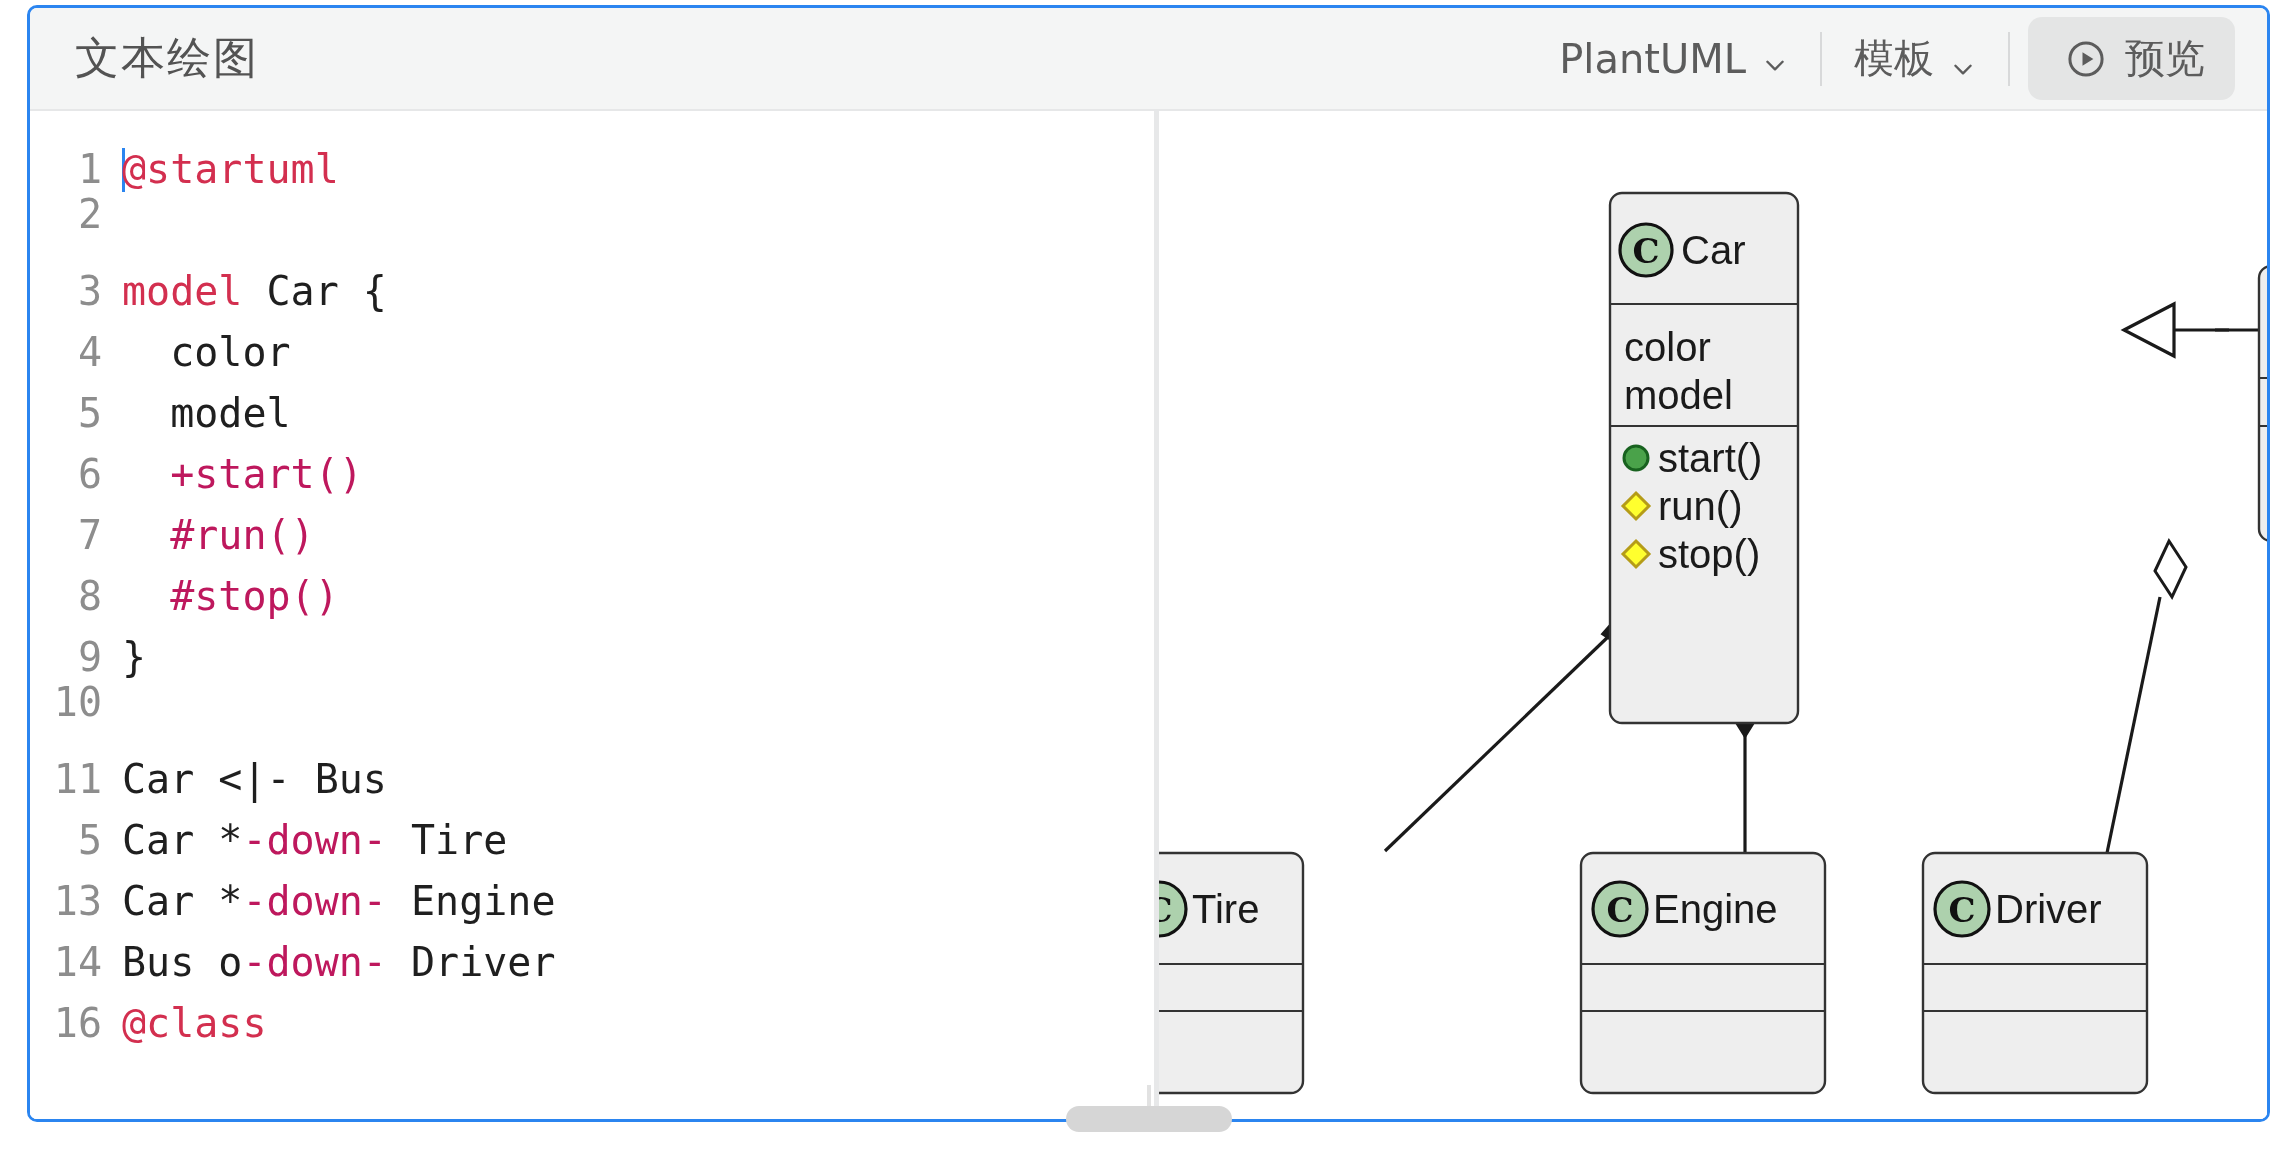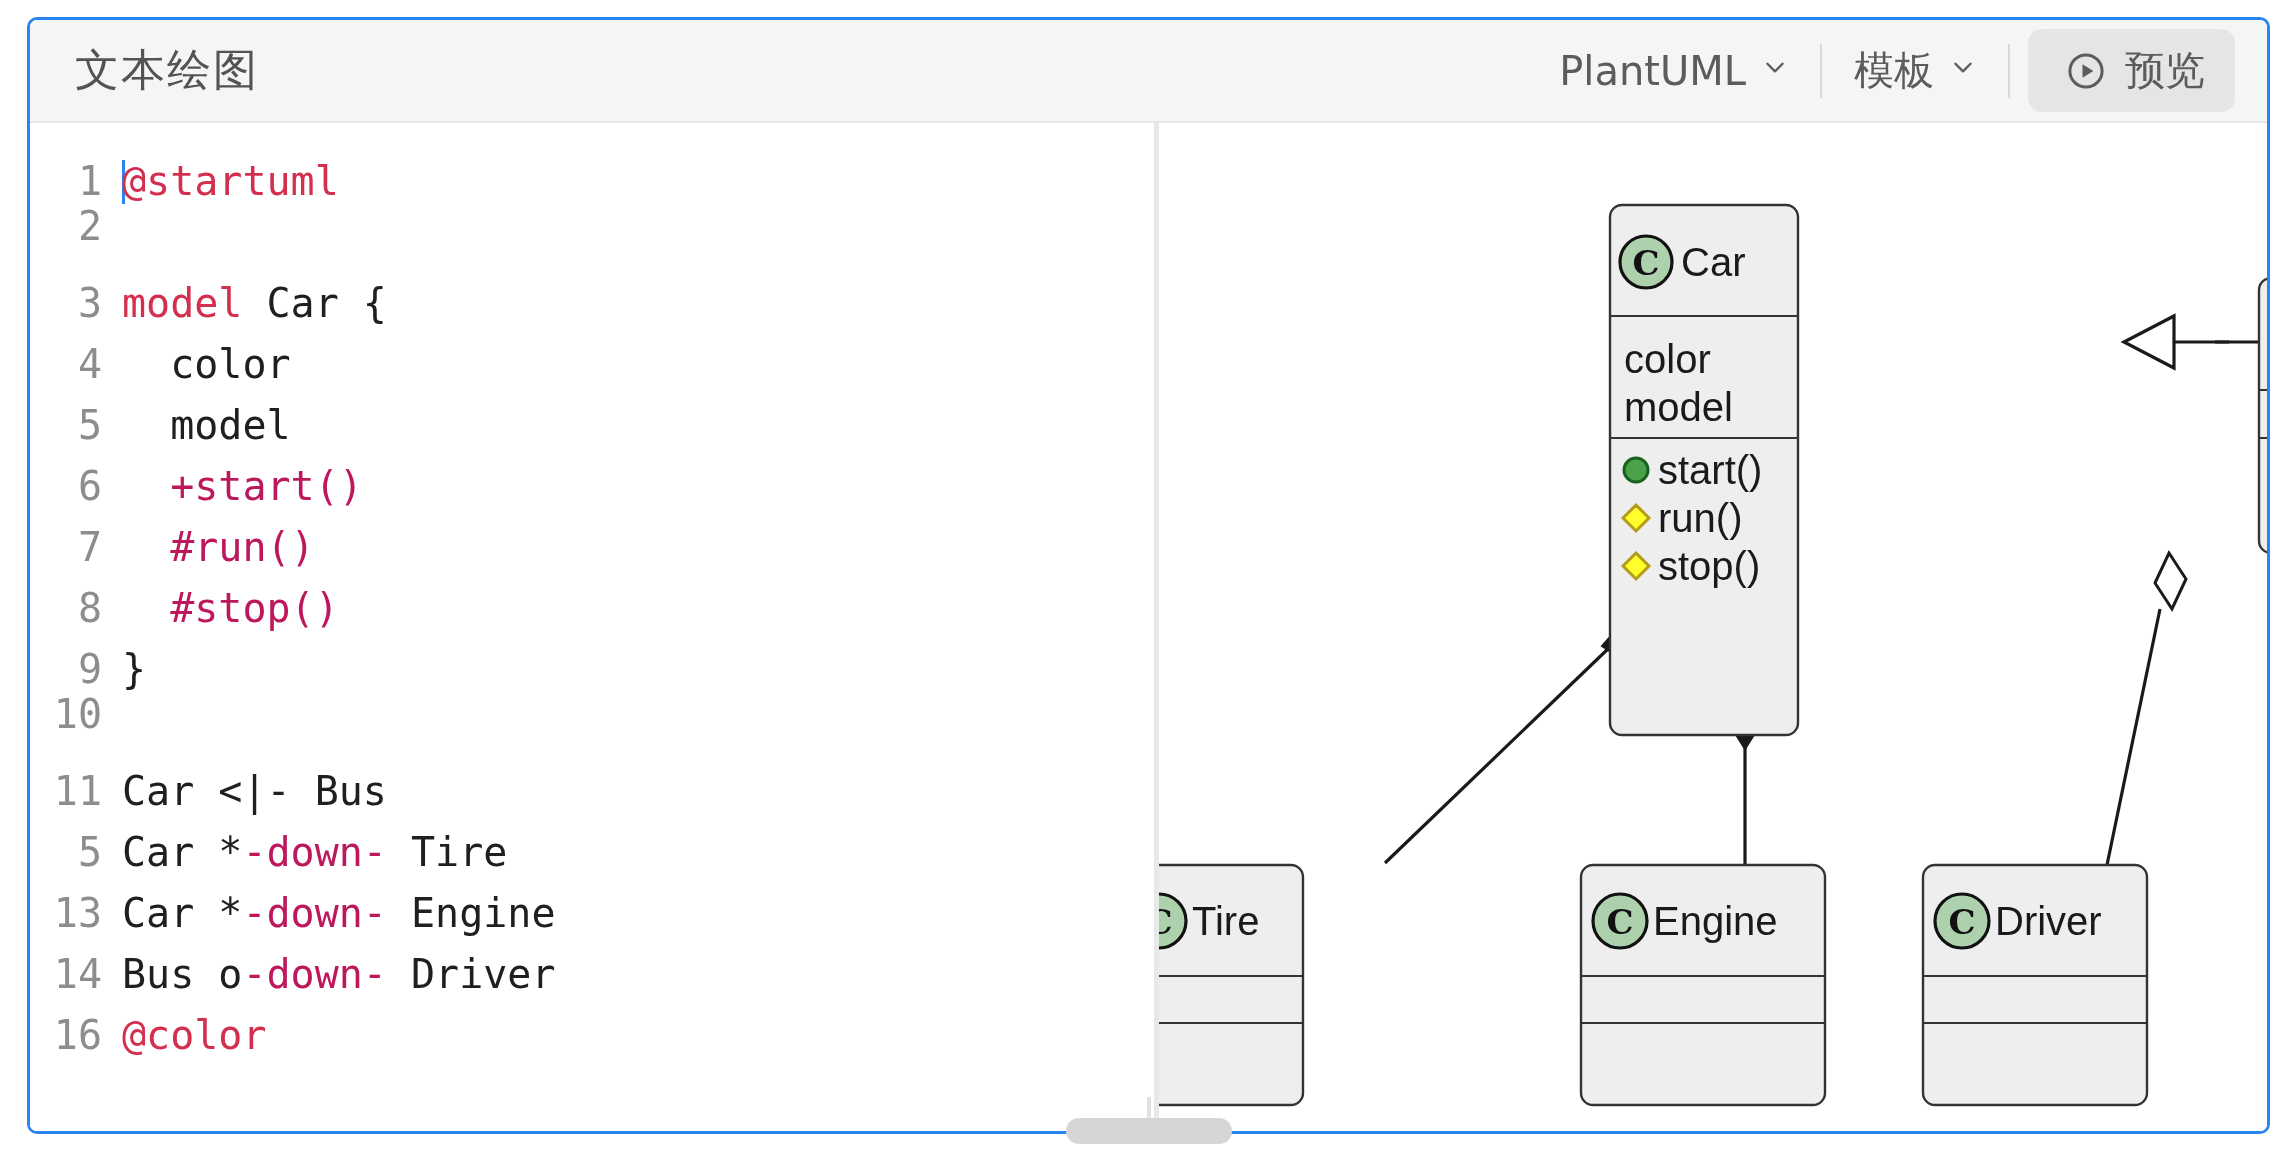--- a/index.html
+++ b/index.html
@@ -15,7 +15,7 @@
   #app {
     position: absolute;
     left: 27px;
-    top: 17px;
+    top: 5px;
     width: 2243px;
     height: 1117px;
     border: 3px solid #2b85f0;

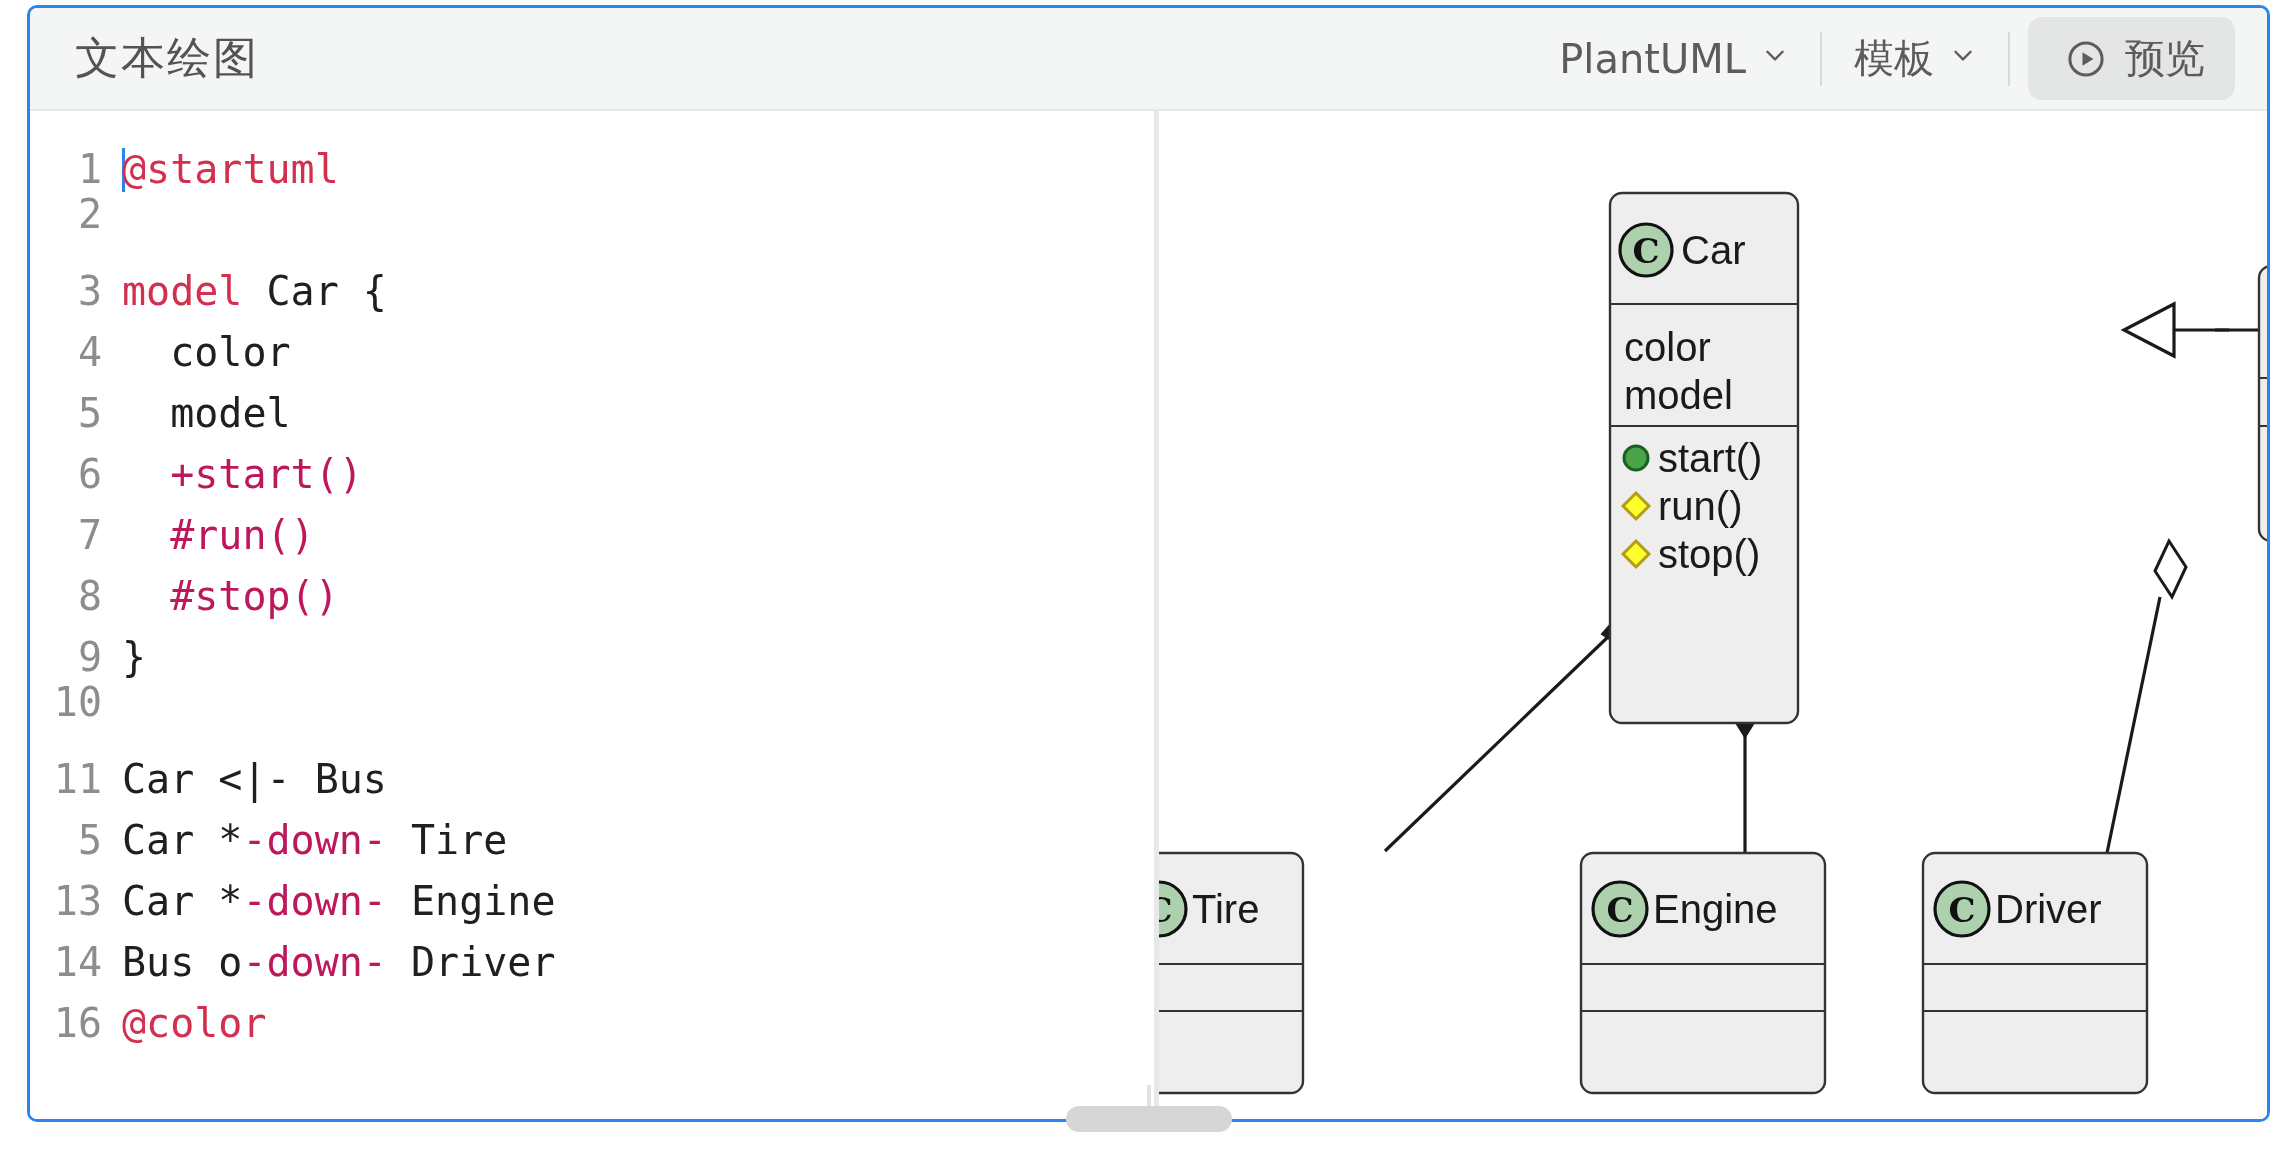--- a/index.html
+++ b/index.html
@@ -53,7 +53,7 @@
 
   .hdr-menu {
     display: flex;
-    align-items: center;
+    align-items: flex-end;
     gap: 16px;
     font-size: 40px;
     color: #5c5c5c;

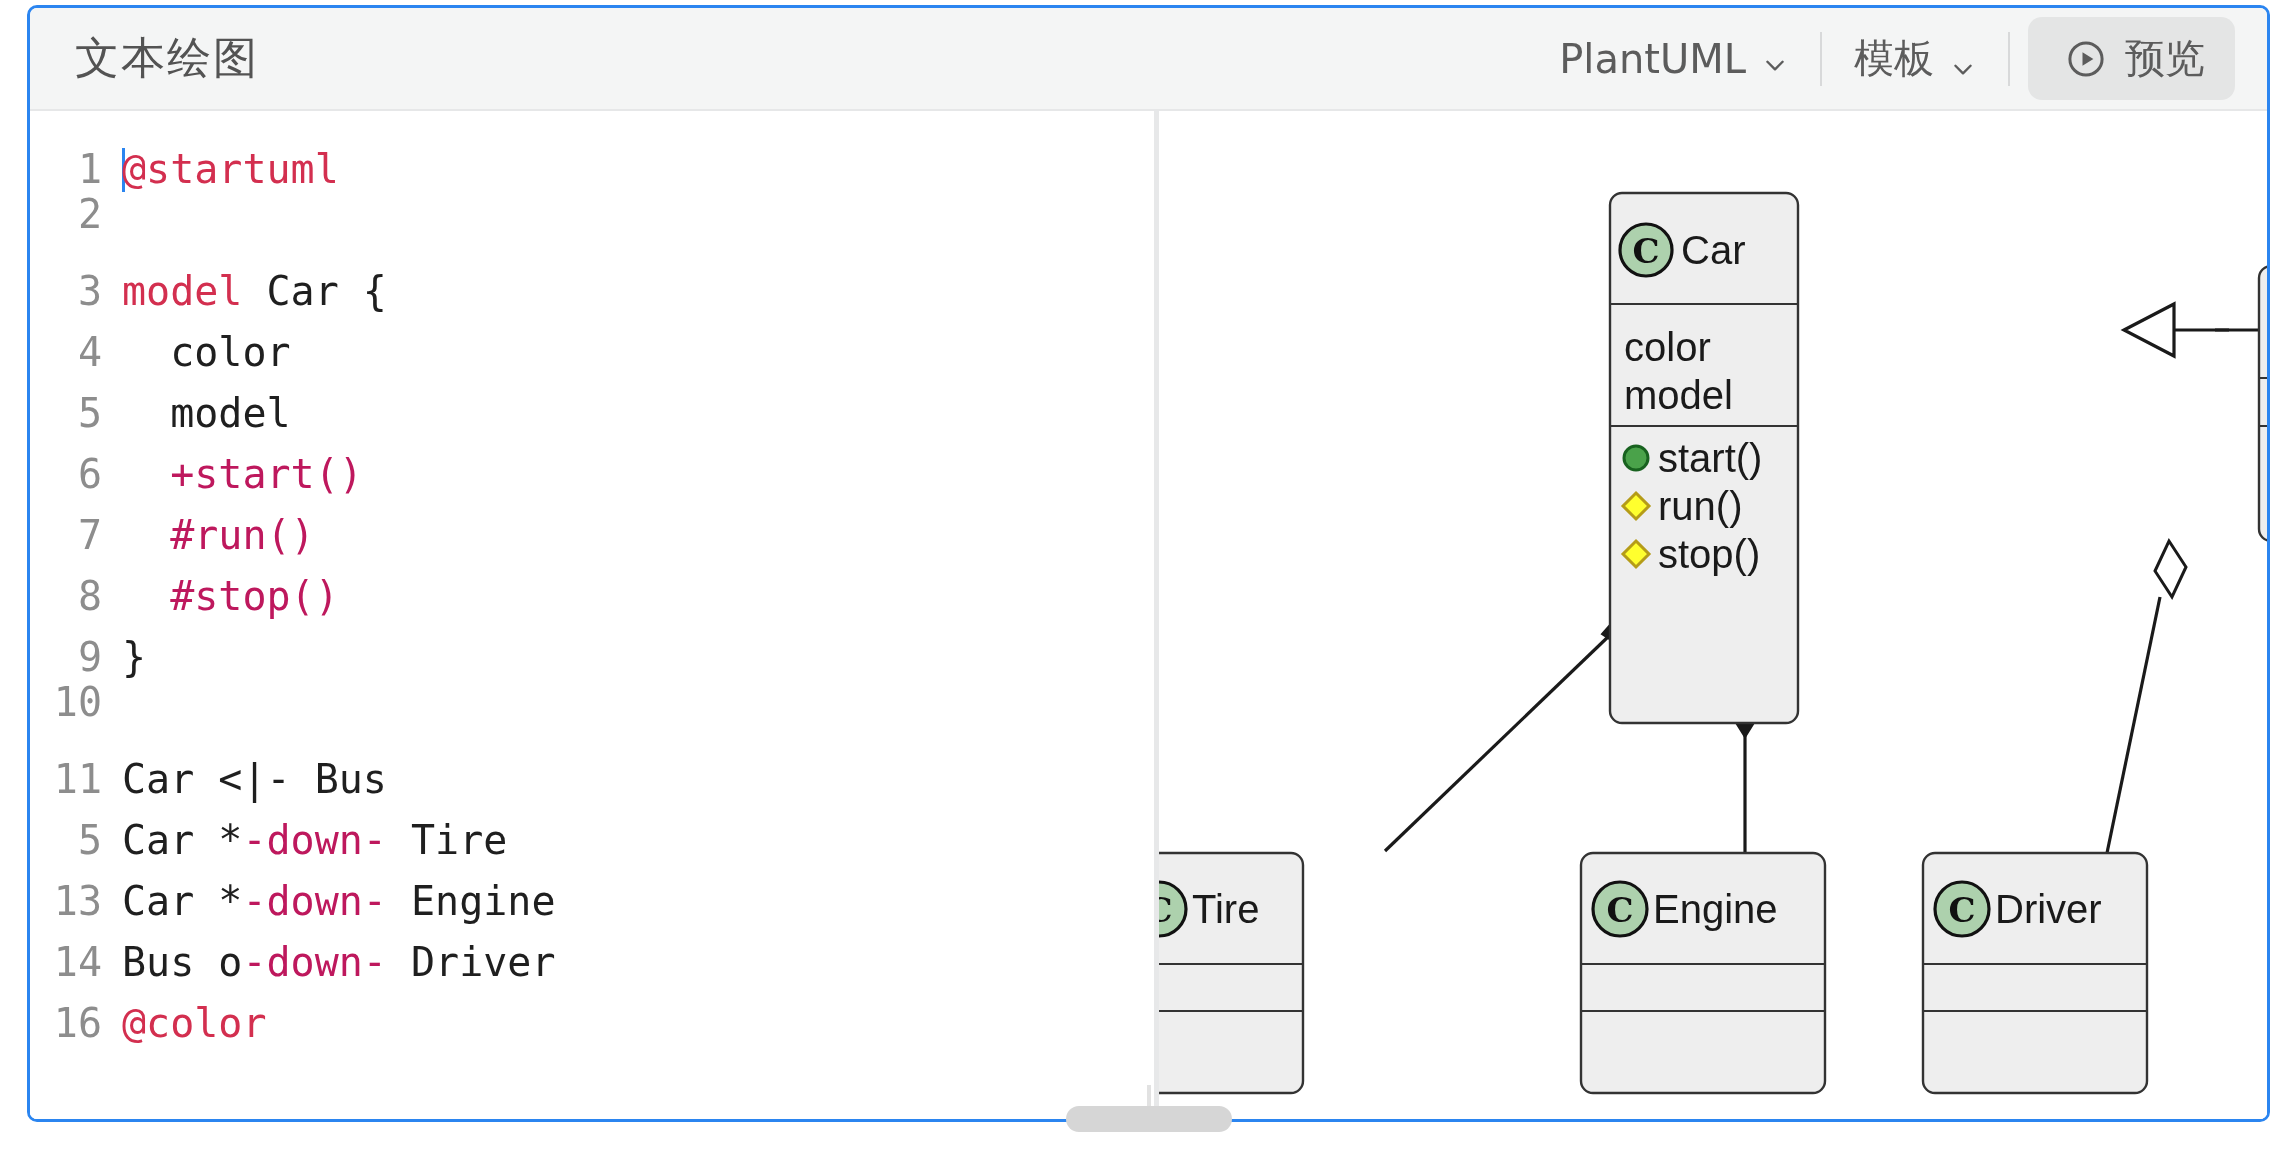--- a/index.html
+++ b/index.html
@@ -251,7 +251,7 @@
         <div class="code-line"><span class="ln">5</span><span class="code-text"><span class="tok-plain">Car *</span><span class="tok-blue">-down-</span><span class="tok-plain"> Tire</span></span></div>
         <div class="code-line"><span class="ln">13</span><span class="code-text"><span class="tok-plain">Car *</span><span class="tok-blue">-down-</span><span class="tok-plain"> Engine</span></span></div>
         <div class="code-line"><span class="ln">14</span><span class="code-text"><span class="tok-plain">Bus o</span><span class="tok-blue">-down-</span><span class="tok-plain"> Driver</span></span></div>
-        <div class="code-line"><span class="ln">16</span><span class="code-text"><span class="tok-kw">@color</span></span></div>
+        <div class="code-line"><span class="ln">16</span><span class="code-text"><span class="tok-kw">@class</span></span></div>
       </div>
 
     <div class="pane-divider"></div>

